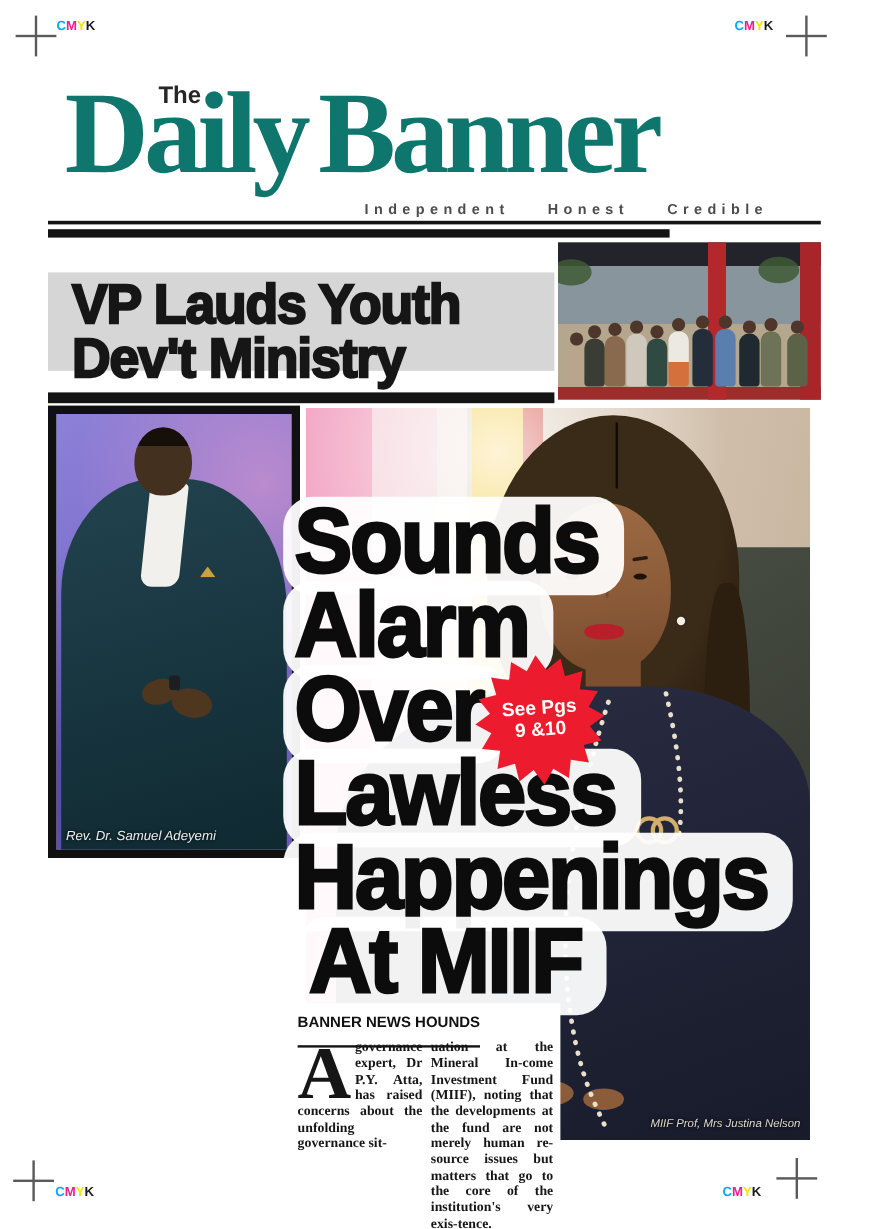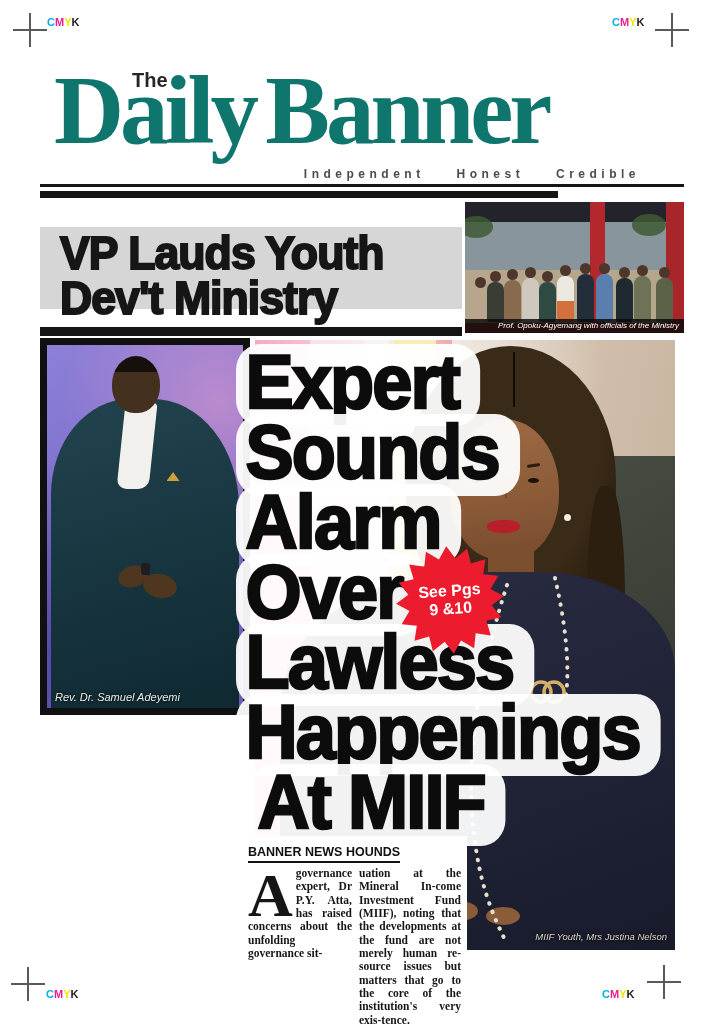--- a/index.html
+++ b/index.html
@@ -173,7 +173,6 @@
         <span class="person" style="left: 77%; background: rgb(110, 114, 87); height: 46px;"></span>
         <span class="person" style="left: 87%; background: rgb(92, 98, 71); height: 44px;"></span>
       </div>
-    <div class="cap-bar">Prof. Opoku-Agyemang with officials of the Ministry</div>
   </div>
 
   <div class="adeyemi-photo">

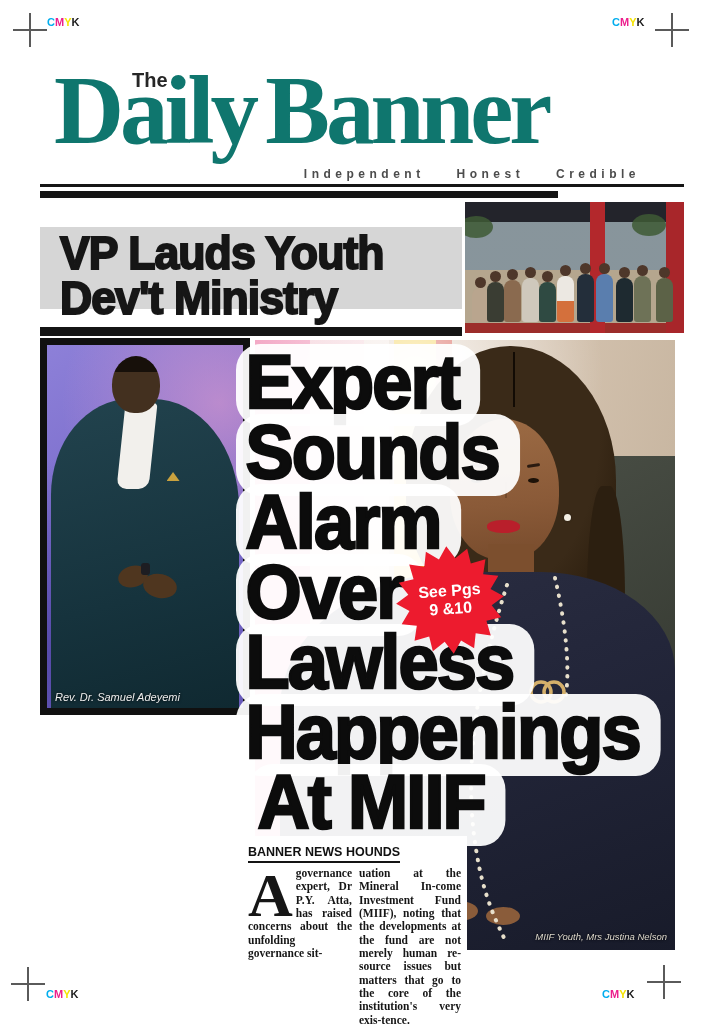--- a/index.html
+++ b/index.html
@@ -217,7 +217,6 @@
 
   <div class="article-panel"></div>
 
-  <div class="hl" style="top:344px;"><span class="pill">Expert</span></div>
   <div class="hl" style="top:414px;"><span class="pill">Sounds</span></div>
   <div class="hl" style="top:484px;"><span class="pill">Alarm</span></div>
   <div class="hl" style="top:554px;"><span class="pill">Over</span></div>

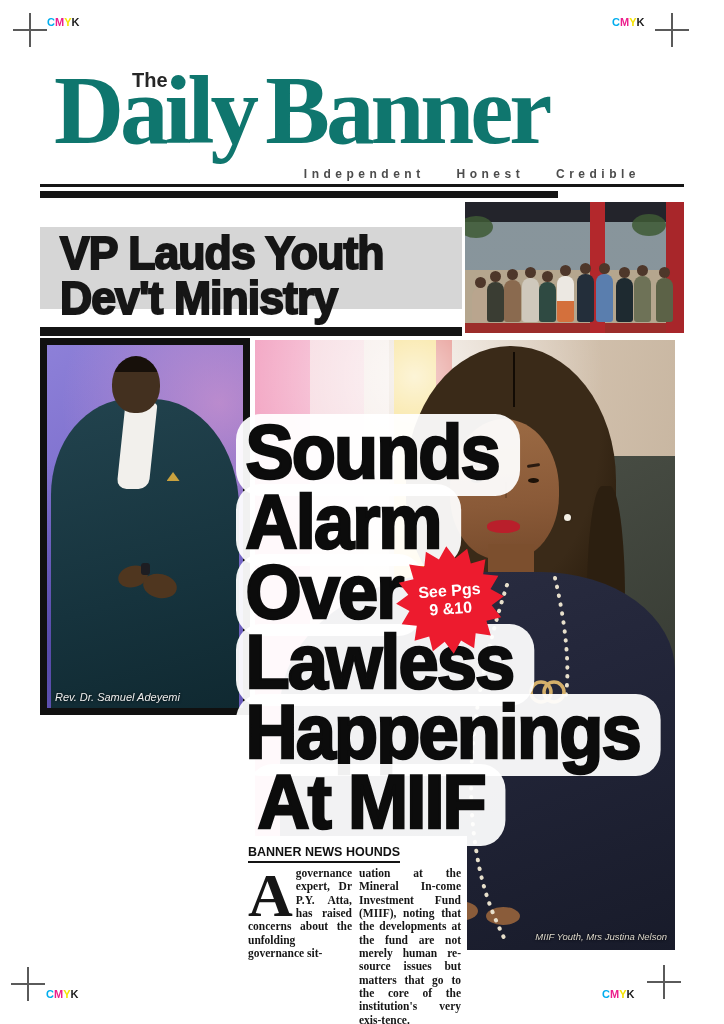--- a/index.html
+++ b/index.html
@@ -121,7 +121,7 @@
   
   .article-panel{position:absolute;left:243px;top:836px;width:224px;height:119px;background:#fff;z-index:4;}
   .byline{position:absolute;left:248px;top:845px;z-index:7;font-size:12.5px;font-weight:bold;color:#111;
-    border-bottom:2px solid #141414;padding-bottom:2px;white-space:nowrap;}
+    border-bottom:2px solid #141414;padding-bottom:12px;white-space:nowrap;}
   .body-cols{position:absolute;left:248px;top:867px;width:213px;z-index:7;display:flex;gap:7px;
     font-family:"Liberation Serif",serif;font-weight:bold;font-size:11.5px;line-height:1.16;color:#161616;text-align:justify;}
   .col1{width:104px;}

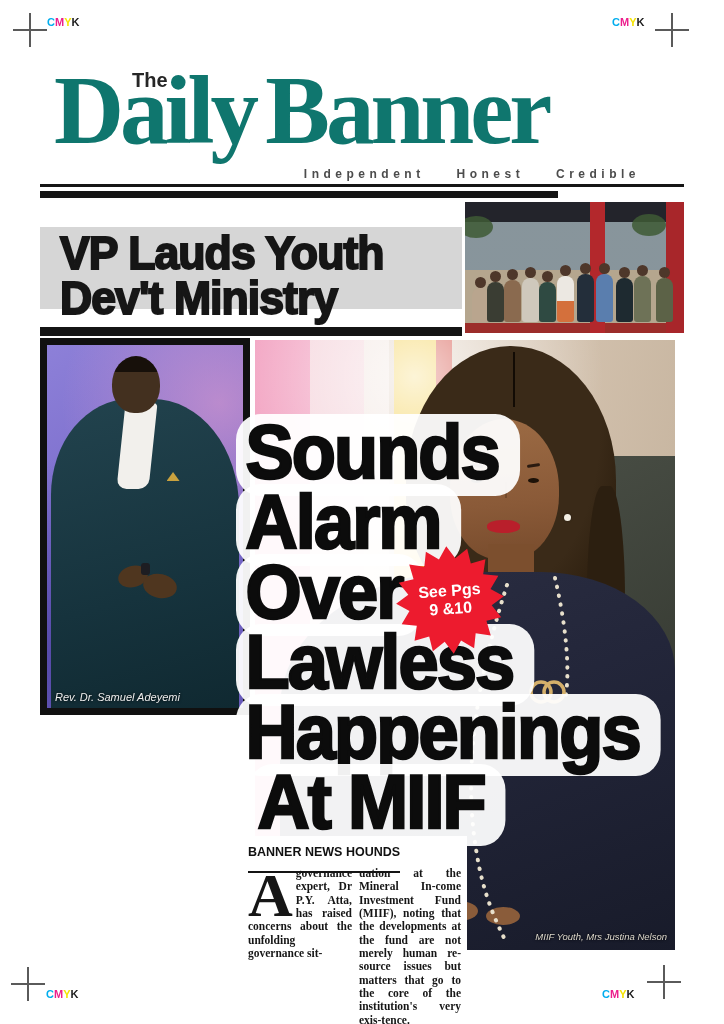--- a/index.html
+++ b/index.html
@@ -212,7 +212,7 @@
       <circle cx="286" cy="352" r="10" fill="none" stroke="#d4af6a" stroke-width="3.5"></circle>
       <circle cx="299" cy="352" r="10" fill="none" stroke="#d4af6a" stroke-width="3.5"></circle>
     </svg>
-    <div class="miif-cap">MIIF Youth, Mrs Justina Nelson</div>
+    <div class="miif-cap">MIIF Prof, Mrs Justina Nelson</div>
   </div>
 
   <div class="article-panel"></div>

